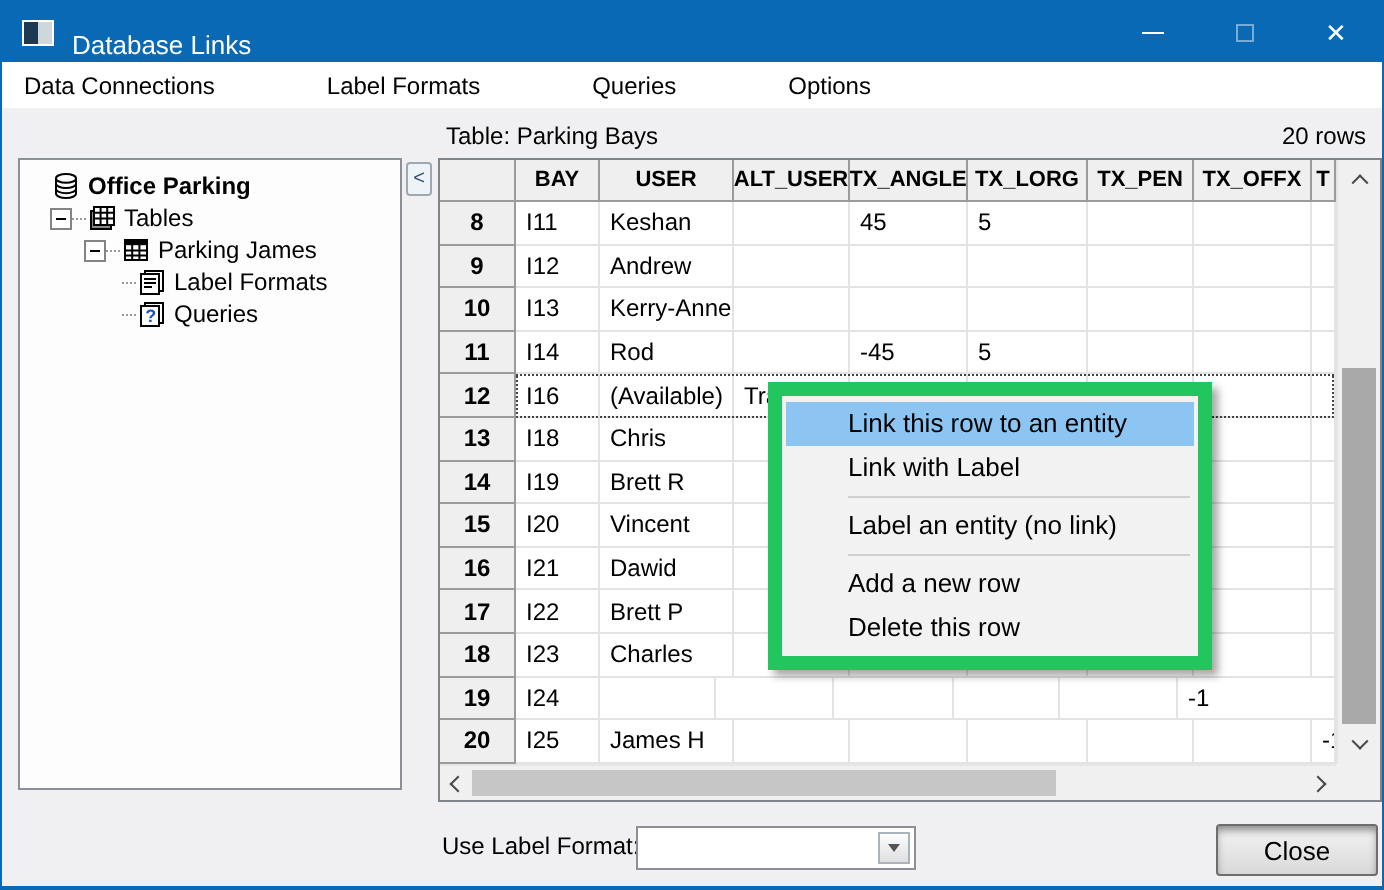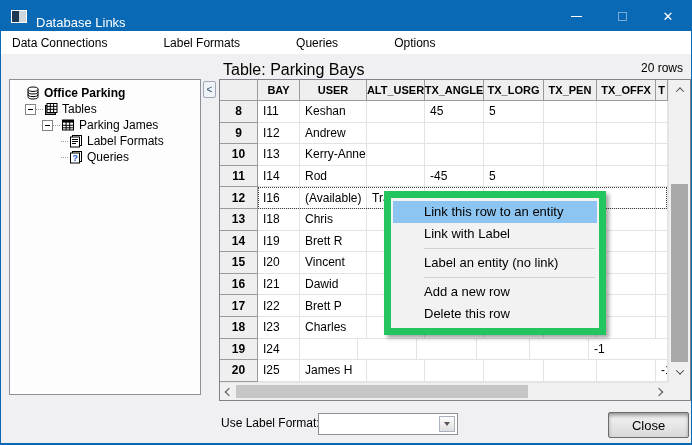--- a/index.html
+++ b/index.html
@@ -23,7 +23,7 @@
   .menubar{ position:absolute; left:0; top:30px; right:0; height:23px; background:#fff; display:flex; align-items:center; padding-left:2px;gap:38px; }
   .menubar .mbitem{ font-size:12px; color:#000; padding:4px 9px; cursor:default; }
   
-  .status-table{ position:absolute; left:222px; top:60px; font-size:16px; color:#000;text-align:center; }
+  .status-table{ position:absolute; left:222px; top:60px; font-size:12px; color:#000;text-align:center; }
   .status-rows{ position:absolute; right:8px; top:60px; font-size:12px; color:#000; }
   
   .treepanel{ position:absolute; left:8px; top:78px; width:192px; height:316px; background:#fdfdfd; border:1px solid #8a8f98; padding-top:5px; }

